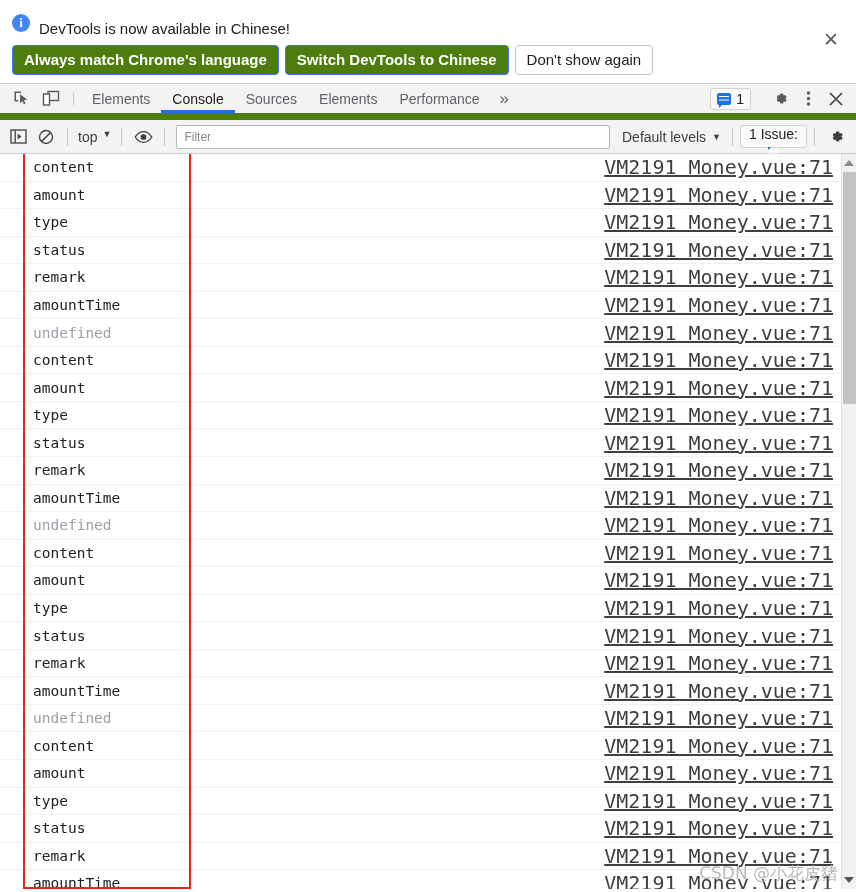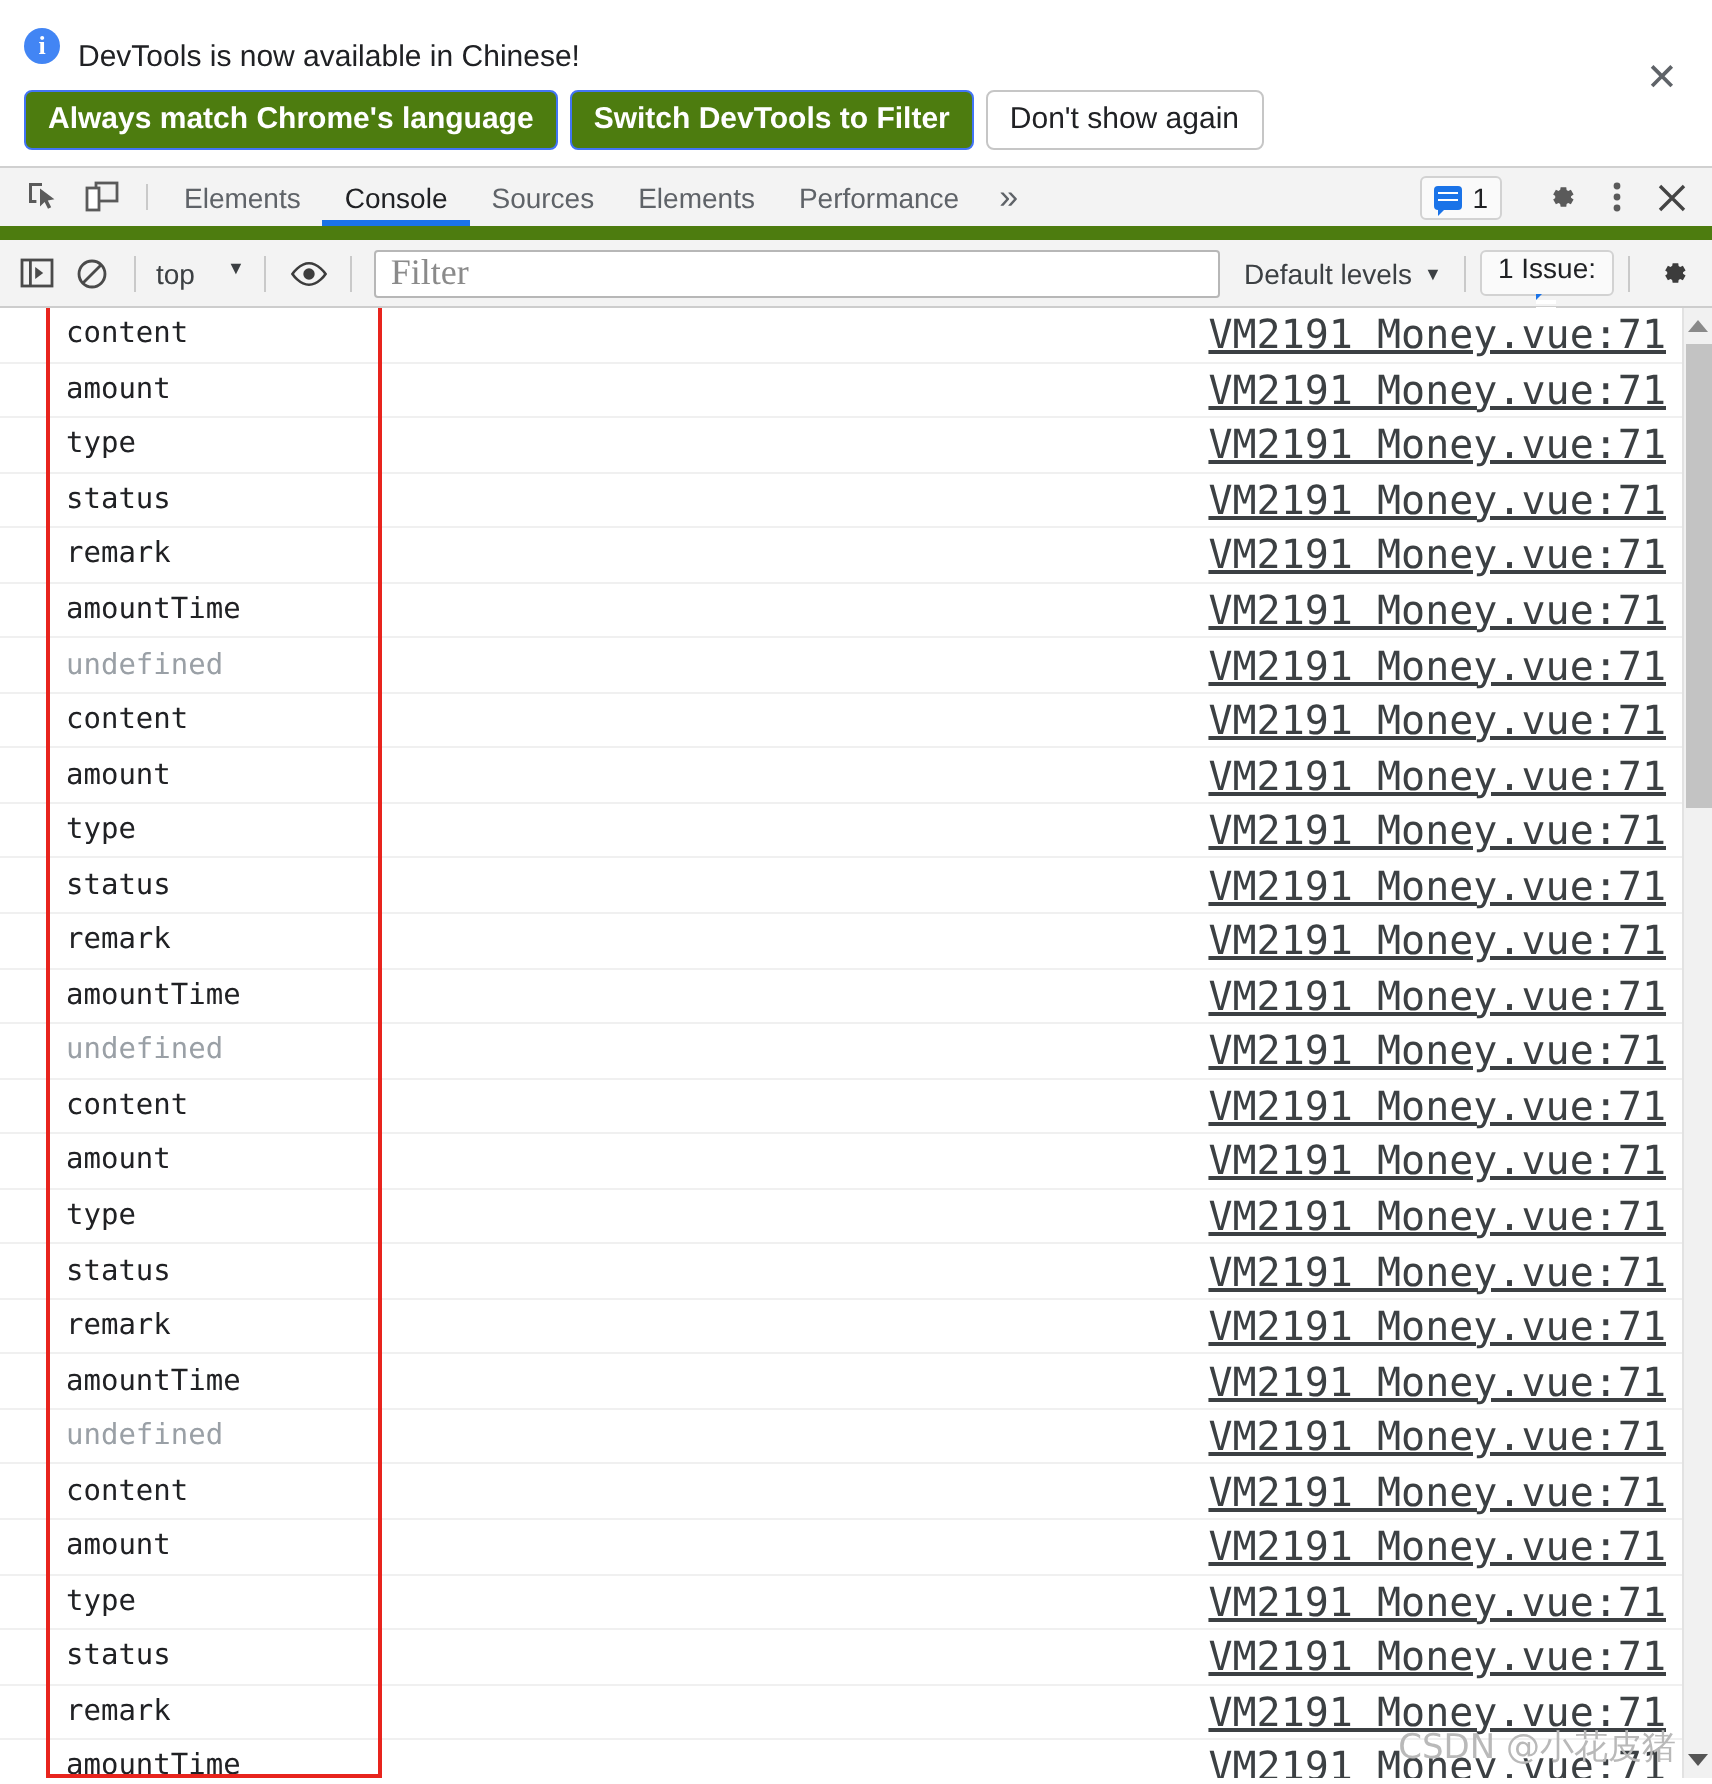--- a/index.html
+++ b/index.html
@@ -369,7 +369,7 @@
     </div>
     <div class="banner-row2">
       <div class="btn primary">Always match Chrome's language</div>
-      <div class="btn primary">Switch DevTools to Filter</div>
+      <div class="btn primary">Switch DevTools to Chinese</div>
       <div class="btn secondary">Don't show again</div>
     </div>
     <div class="banner-close">✕</div>

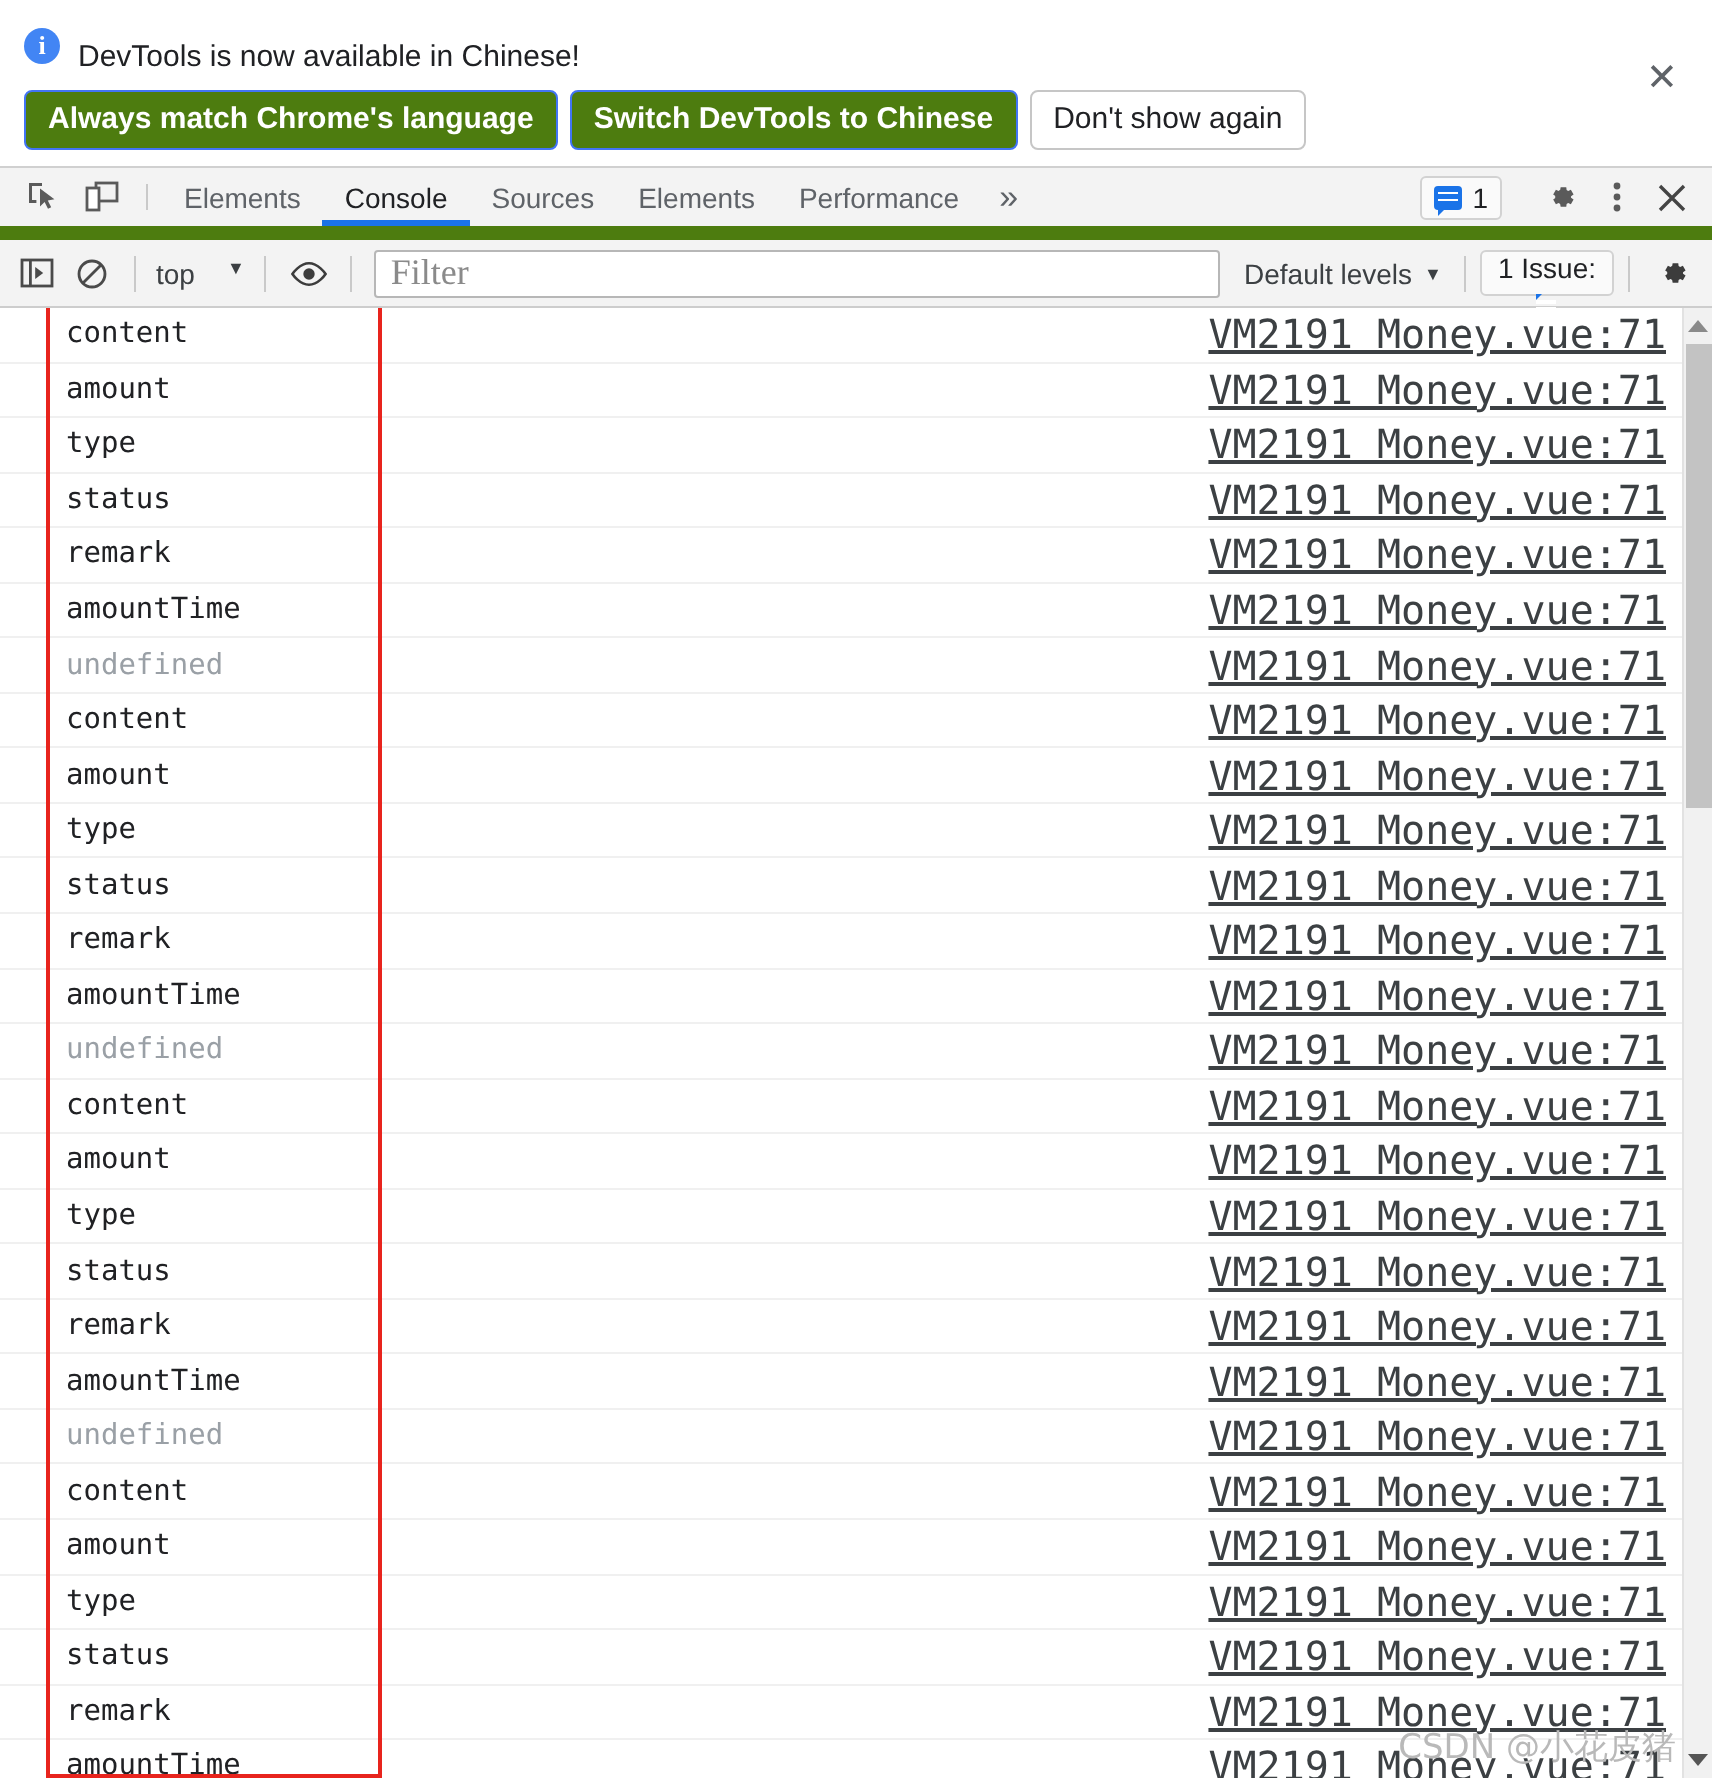--- a/index.html
+++ b/index.html
@@ -208,7 +208,7 @@
   }
   .ctx-select {
     display: flex;
-    gap: 16px;
+    gap: 5px;
     font-size: 14px;
     color: #3c4043;
     cursor: pointer;

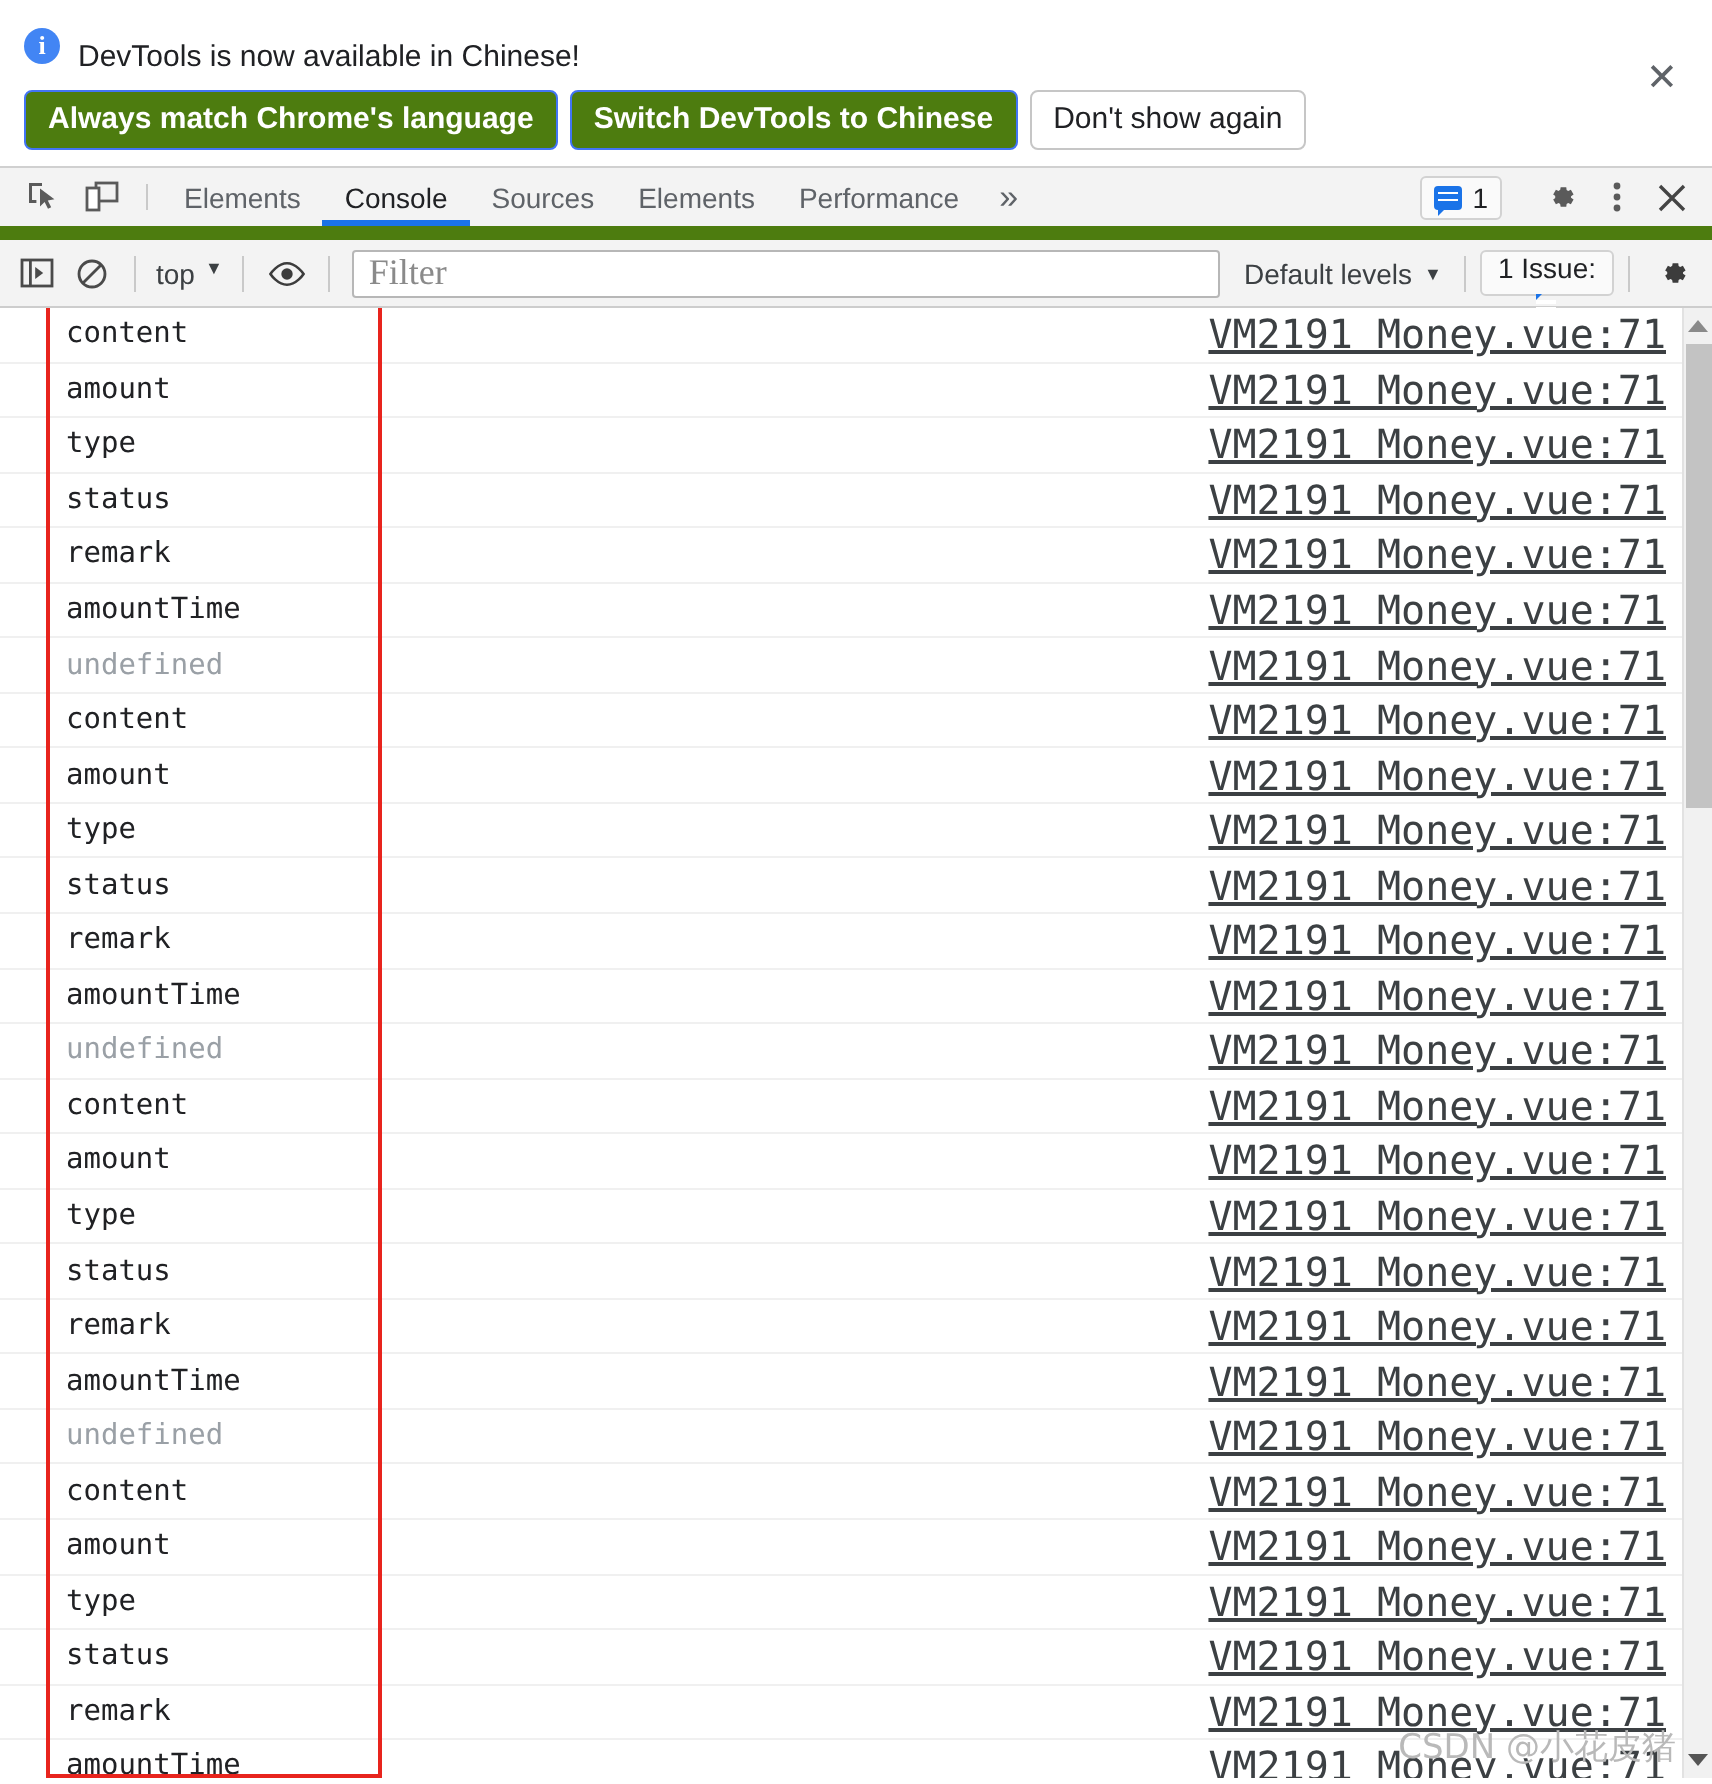--- a/index.html
+++ b/index.html
@@ -223,8 +223,8 @@
     border: 1px solid #b7b7b7;
     border-radius: 2px;
     background: #ffffff;
-    font-size: 18px;
-    font-family: Liberation Serif, serif;
+    font-size: 12px;
+    font-family: Liberation Sans, sans-serif;
     color: #202124;
     padding: 0 7px;
     outline: none;

